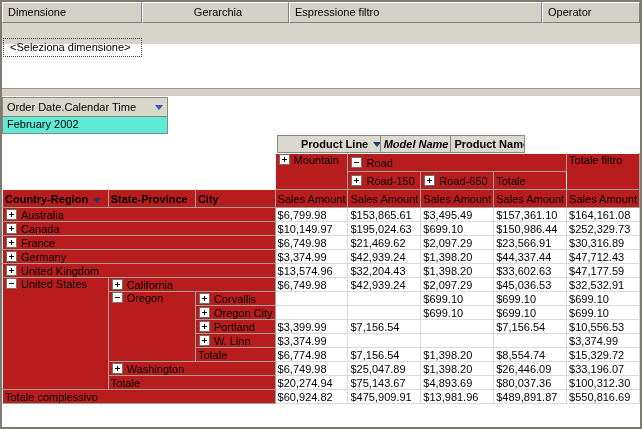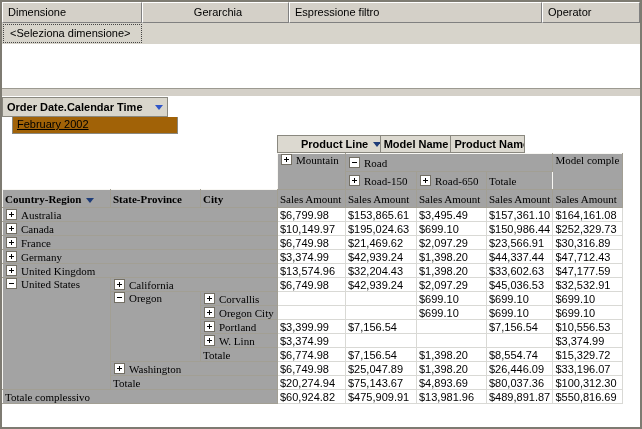--- a/index.html
+++ b/index.html
@@ -19,7 +19,7 @@
   .fp-c1{width:140px;} .fp-c2{width:147px;text-align:center;} .fp-c3{width:98px;} .fp-c4{flex:1;}
   .fp-row{position:absolute;left:0;top:21px;width:638px;height:21px;background:#d7d4cb;}
   .fp-select{
-    box-sizing:border-box;position:absolute;left:1px;top:1px;width:139px;height:19px;
+    box-sizing:border-box;position:absolute;left:1px;top:15px;width:139px;height:19px;
     border:1px dotted #444;padding:2px 0 0 6px;white-space:nowrap;
   }
   

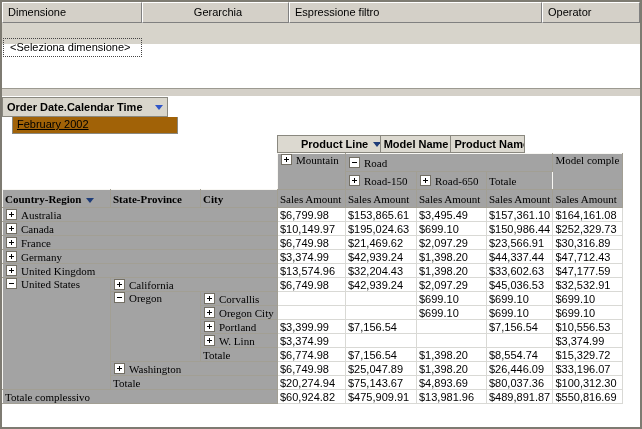--- a/index.html
+++ b/index.html
@@ -30,7 +30,7 @@
   
   .rf-field{
     box-sizing:border-box;position:absolute;left:0;top:95px;width:166px;height:20px;
-    background:#d9d6cc;border:1px solid #8a887f;font-weight:bold;
+    background:#d9d6cc;border:1px solid #8a887f;font-weight:normal;
     display:flex;align-items:center;padding:0 4px;
   }
   .rf-field .lbl{flex:1;white-space:nowrap;overflow:hidden;}

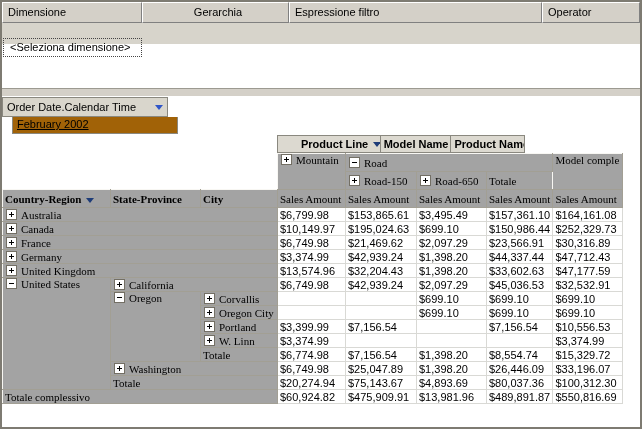--- a/index.html
+++ b/index.html
@@ -35,9 +35,9 @@
   }
   .rf-field .lbl{flex:1;white-space:nowrap;overflow:hidden;}
   .rf-value{
-    box-sizing:border-box;position:absolute;left:10px;top:115px;width:166px;height:17px;
-    background:#a16207;border:1px solid #8a887f;border-top:none;
-    padding:1px 0 0 4px;white-space:nowrap;overflow:hidden;text-decoration:underline;
+    box-sizing:border-box;position:absolute;left:0;top:115px;width:166px;height:17px;
+    background:#5eead4;border:1px solid #8a887f;border-top:none;
+    padding:1px 0 0 4px;white-space:nowrap;overflow:hidden;
   }
   
   .colfields{

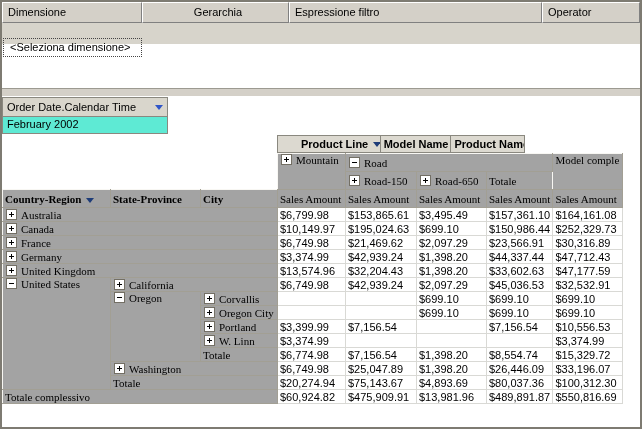--- a/index.html
+++ b/index.html
@@ -48,7 +48,7 @@
     box-sizing:border-box;height:100%;font-weight:bold;display:flex;align-items:center;
     padding:0 3px;border-right:1px solid #8a887f;white-space:nowrap;overflow:hidden;
   }
-  .cf1{width:90px;} .cf2{width:77px;} .cf3{width:79px;border-right:none;}
+  .cf1{width:90px;} .cf2{width:77px;font-style:italic;} .cf3{width:79px;border-right:none;}
   
   .dd{display:inline-block;width:0;height:0;border-left:4px solid transparent;
       border-right:4px solid transparent;border-top:5px solid #1e3c78;margin-left:5px;flex:none;}

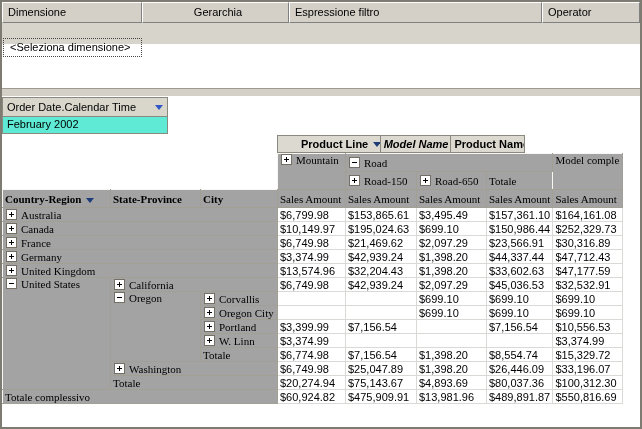--- a/index.html
+++ b/index.html
@@ -66,9 +66,9 @@
   tr.hr td{height:18px;}
   td.void{background:#fff;border:none;}
   td.hc, td.mh, td.fh{
-    background:#a3a3a3;
+    background:#b91c1c;
     border-top:1px solid #f8f7f3;border-left:1px solid #f8f7f3;
-    border-right:1px solid #a29f94;border-bottom:1px solid #a29f94;font-family:Liberation Serif, serif;
+    border-right:1px solid #a29f94;border-bottom:1px solid #a29f94;
   }
   td.fh{font-weight:bold;}
   td.top{vertical-align:top;padding-top:2px;}

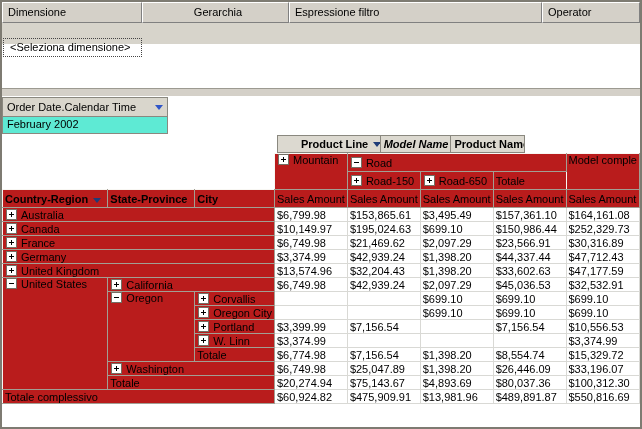--- a/index.html
+++ b/index.html
@@ -122,7 +122,7 @@
       <td class="void" colspan="3" rowspan="2"></td>
       <td class="hc top" rowspan="2"><span class="exp plus"></span><span>Mountain</span></td>
       <td class="hc" colspan="3"><span class="exp minus"></span><span>Road</span></td>
-      <td class="hc top" rowspan="2"><span>Model comple</span></td>
+      <td class="hc top" rowspan="2"><span>Totale filtro</span></td>
     </tr>
     <tr class="hr">
       <td class="hc"><span class="exp plus"></span><span>Road-150</span></td>

